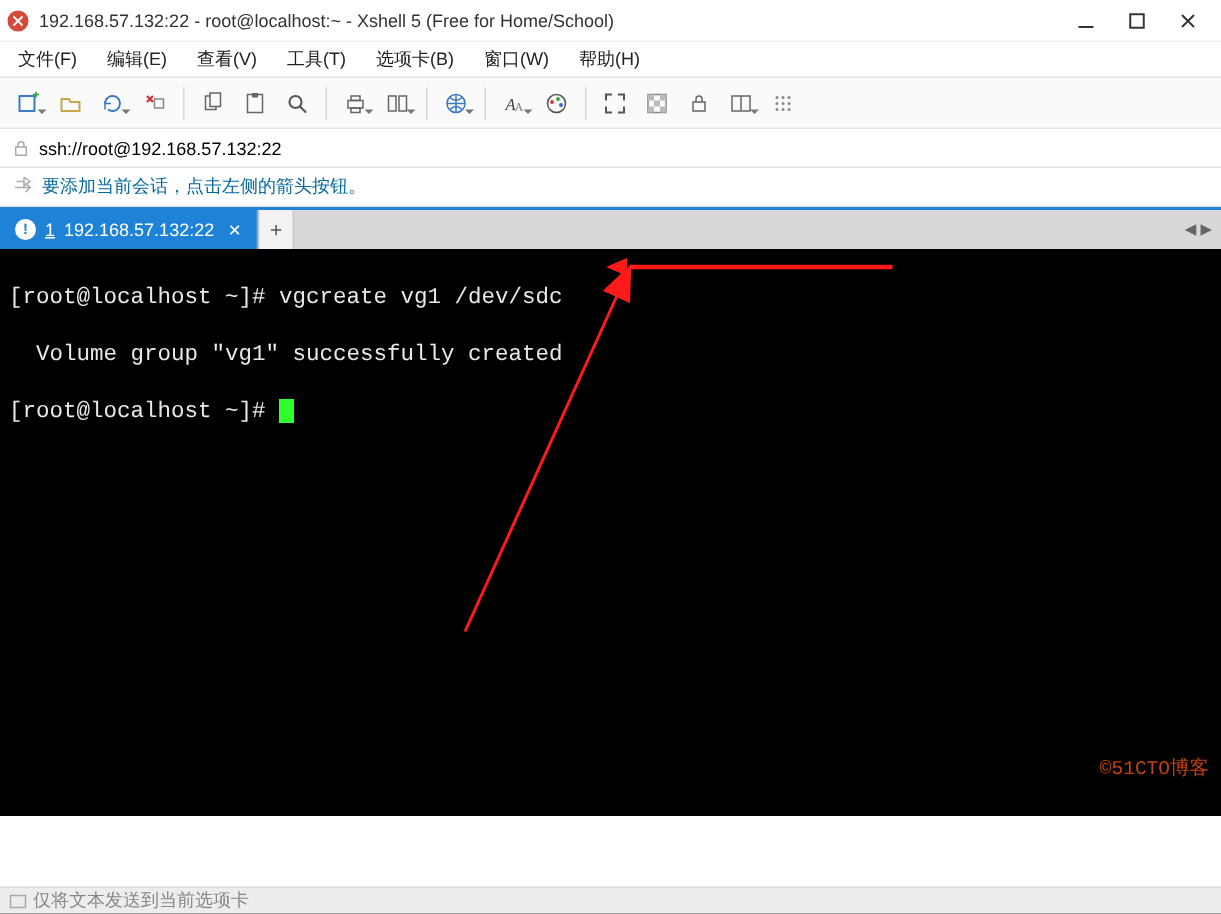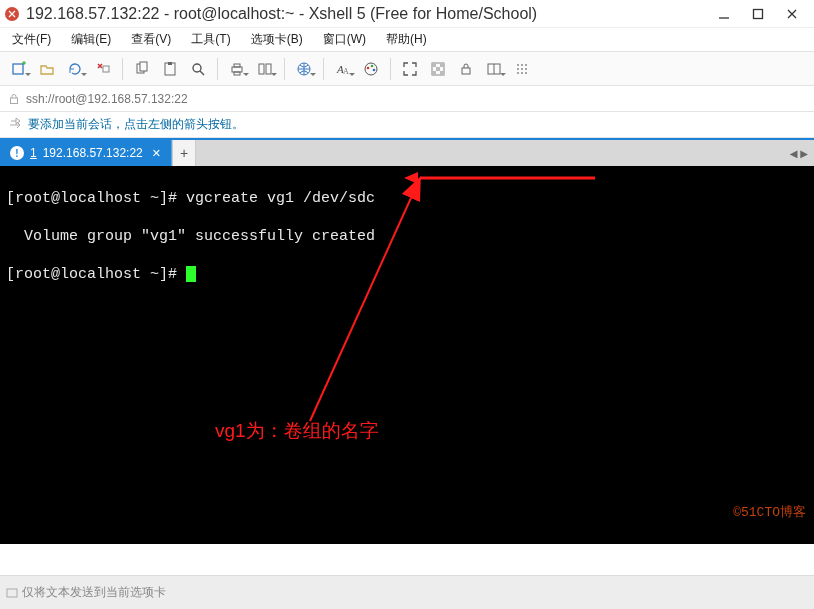--- a/index.html
+++ b/index.html
@@ -25,7 +25,7 @@
     width: 16px; height: 16px; margin-right: 6px;
     display:flex;align-items:center;justify-content:center;
   }
-  .title-bar .title-text { flex: 1; color:#333; font-size:16px; }
+  .title-bar .title-text { flex: 1; color:#333; font-size:12px; }
   .win-controls { display:flex; gap:18px; padding-right:10px; }
   .win-btn { width:16px;height:16px;display:flex;align-items:center;justify-content:center;cursor:pointer;color:#333;}
   

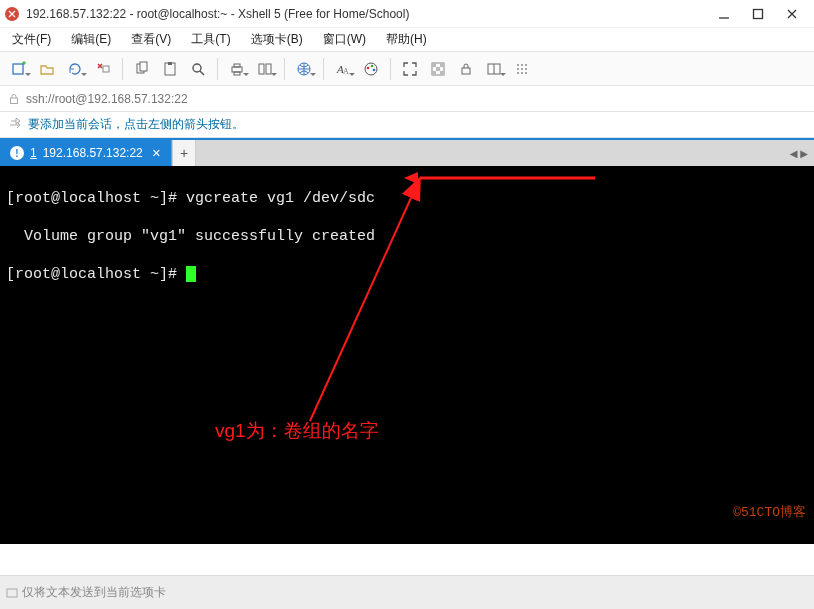--- a/index.html
+++ b/index.html
@@ -68,7 +68,7 @@
     padding: 0 8px;
     gap:6px;
     border-bottom:1px solid #e3e3e3;
-    color:#737373;
+    color:#000000;
   }
   .address-bar .lock { color:#999; }
   

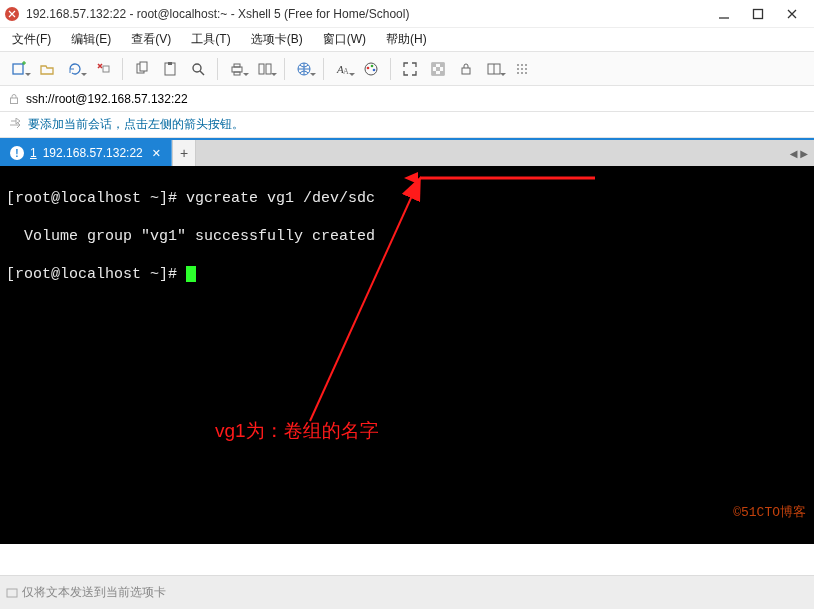--- a/index.html
+++ b/index.html
@@ -362,7 +362,6 @@
     <line x1="420" y1="12" x2="595" y2="12" stroke="#ff1a1a" stroke-width="3"></line>
     <polygon points="418,6 418,18 404,12" fill="#ff1a1a"></polygon>
   </svg>
-  <div class="annot-text" style="left:215px; top:255px;">vg1为：卷组的名字</div>
 
   <div class="watermark">©51CTO博客</div>
 </div>

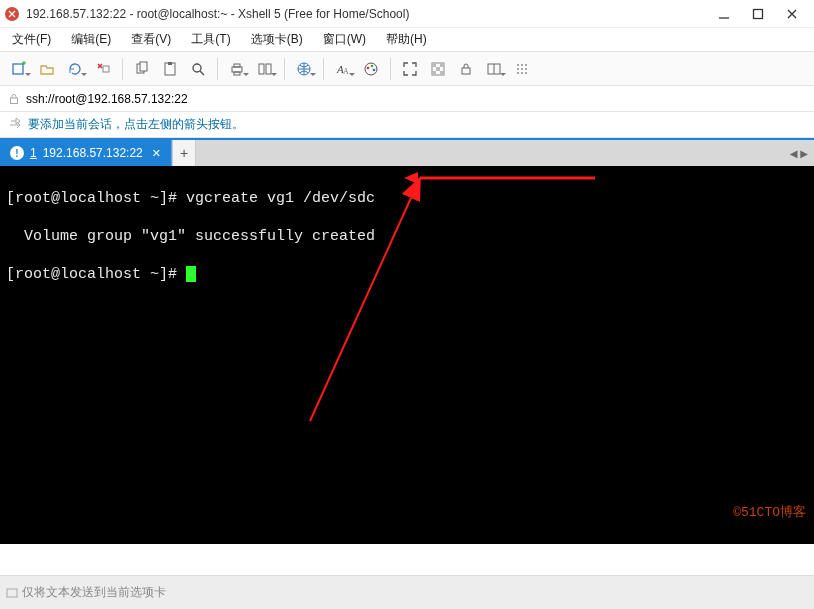--- a/index.html
+++ b/index.html
@@ -143,7 +143,7 @@
   }
   
   .status-bar {
-    position:absolute; left:0; bottom:0; height:34px;
+    position:absolute; left:0; bottom:0; height:18px;
     background:#ededed; width:100%;
     display:flex; align-items:center;
     padding:0 6px; color:#888; font-size:12px;

